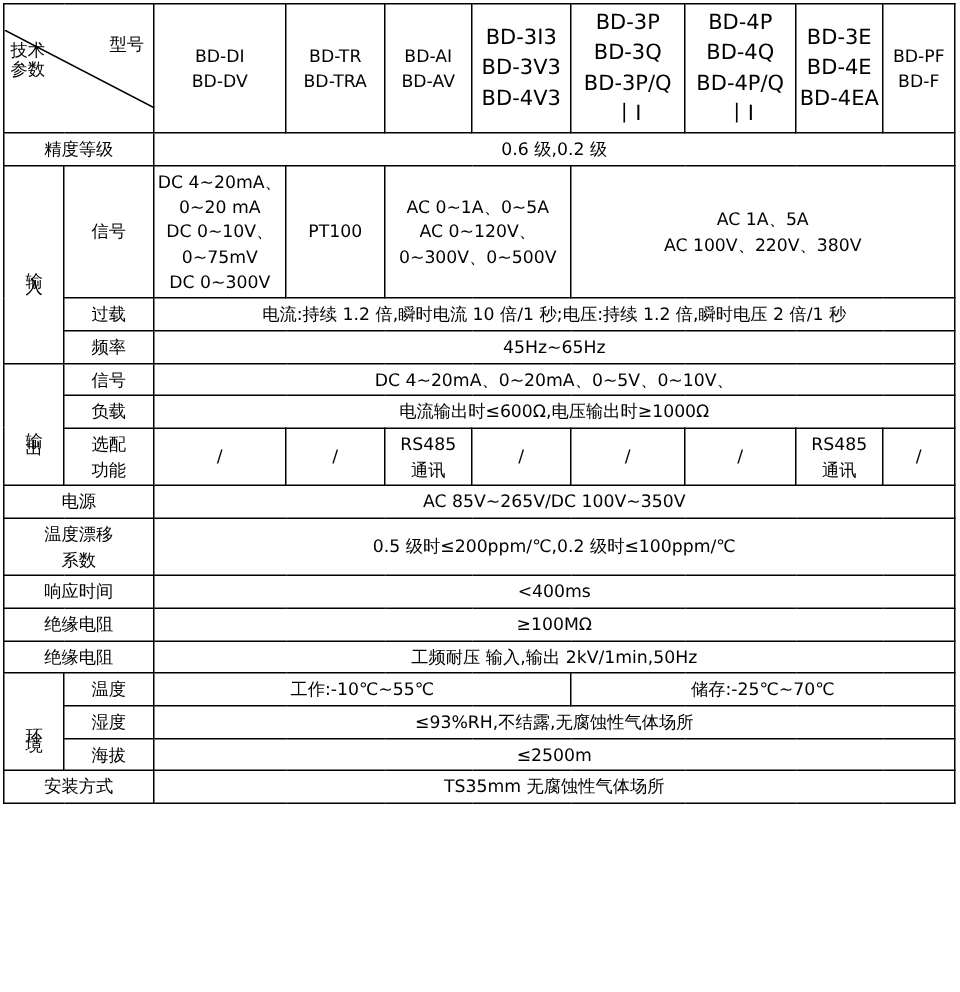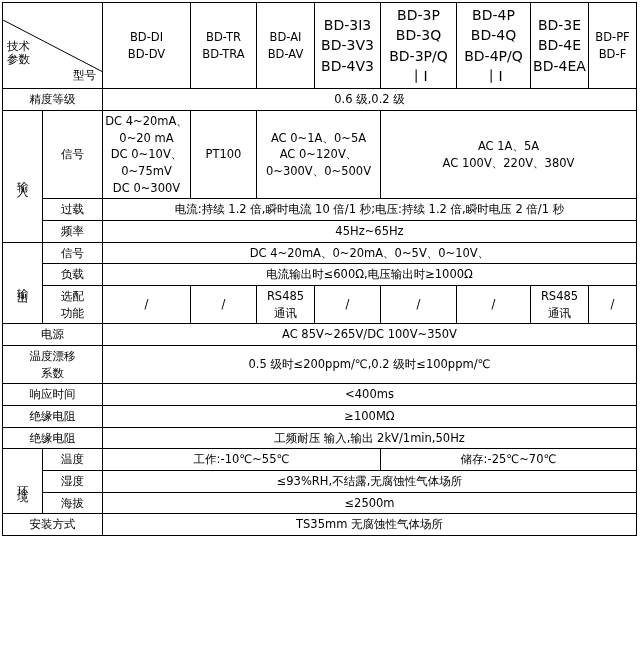--- a/index.html
+++ b/index.html
@@ -58,7 +58,7 @@
   .diag .t-param {
     position: absolute;
     left: 4px;
-    bottom: 5px;
+    bottom: 18px;
     font-size: 11.5px;
     line-height: 1.15;
     text-align: center;

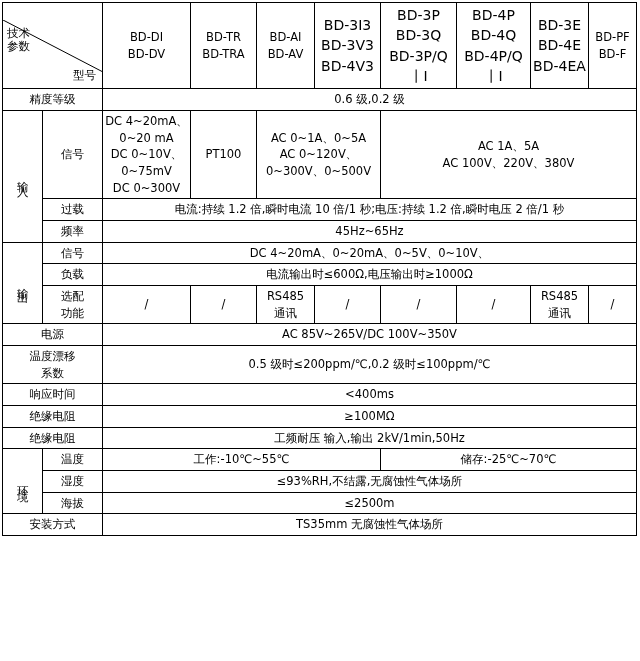--- a/index.html
+++ b/index.html
@@ -53,7 +53,6 @@
     right: 6px;
     top: 1px;
     font-size: 11.5px;
-    margin-top: 46px;
   }
   .diag .t-param {
     position: absolute;

